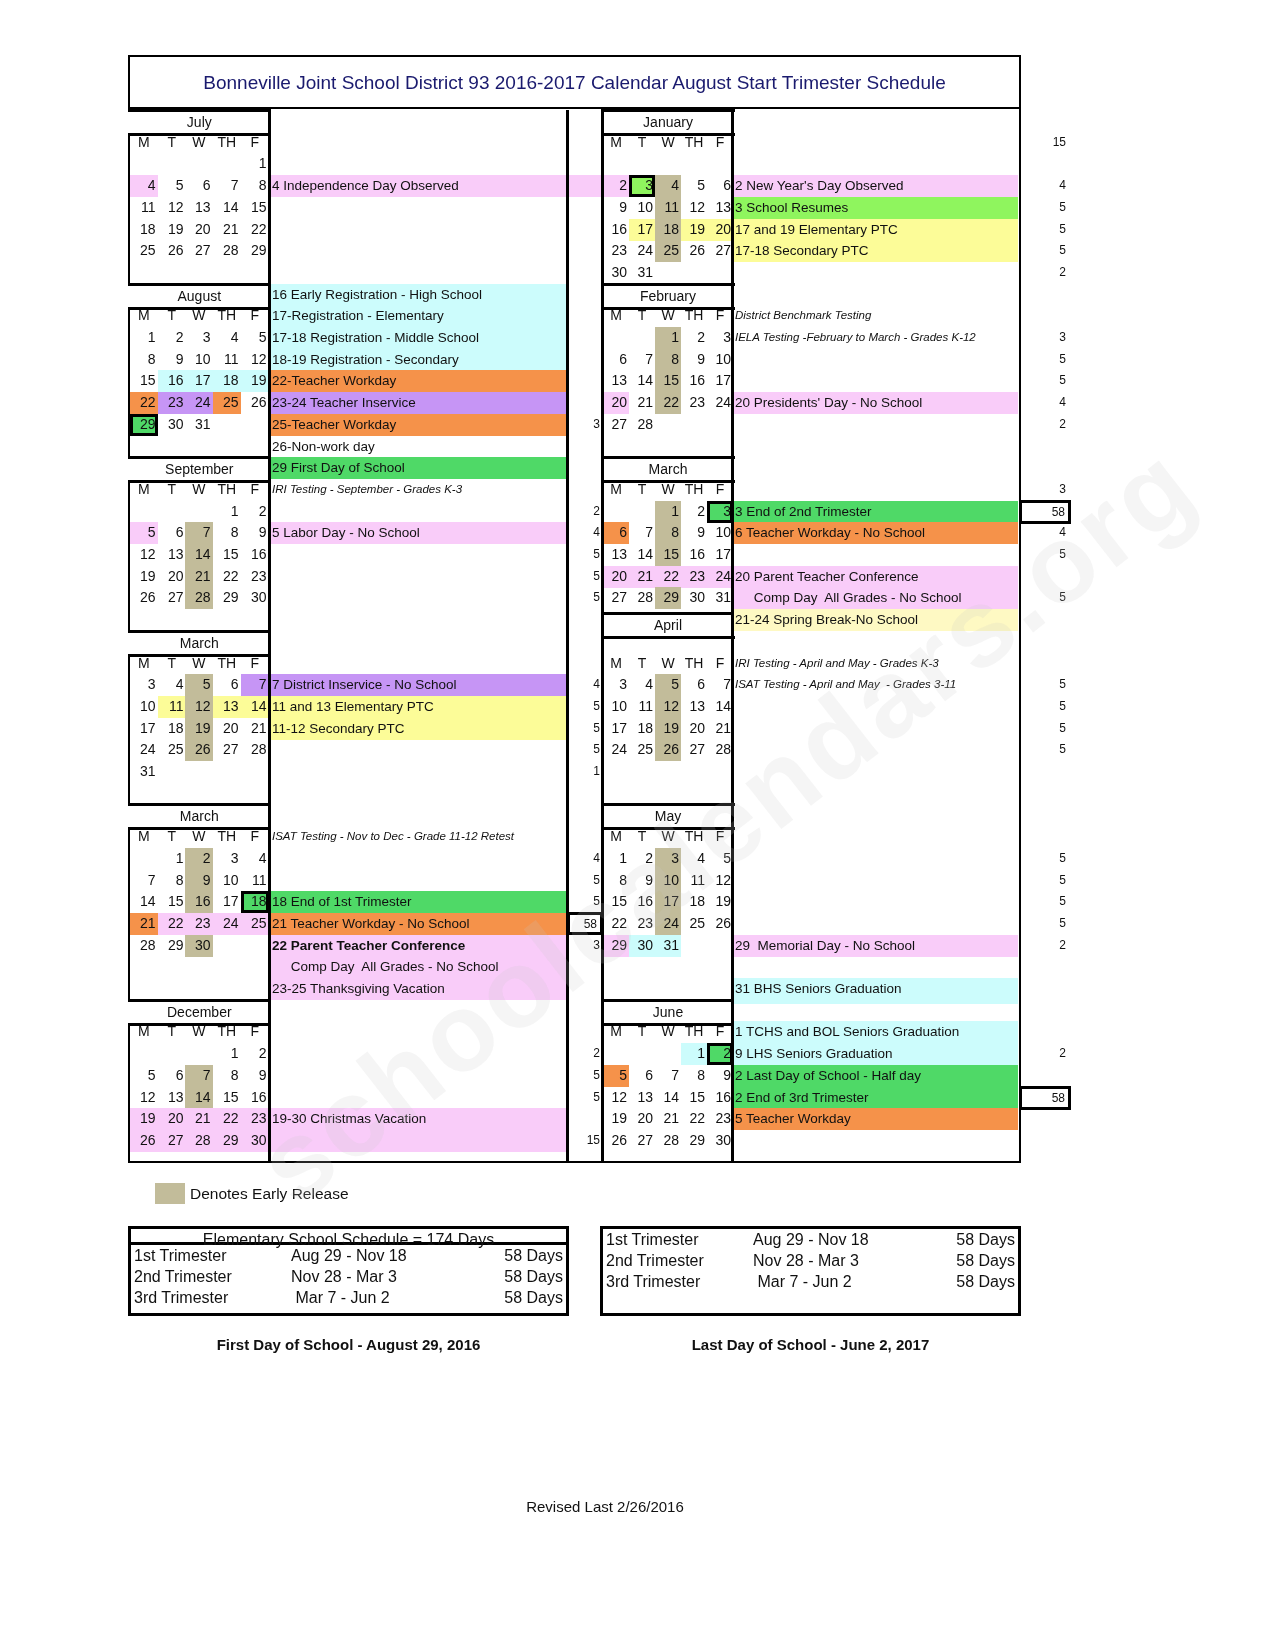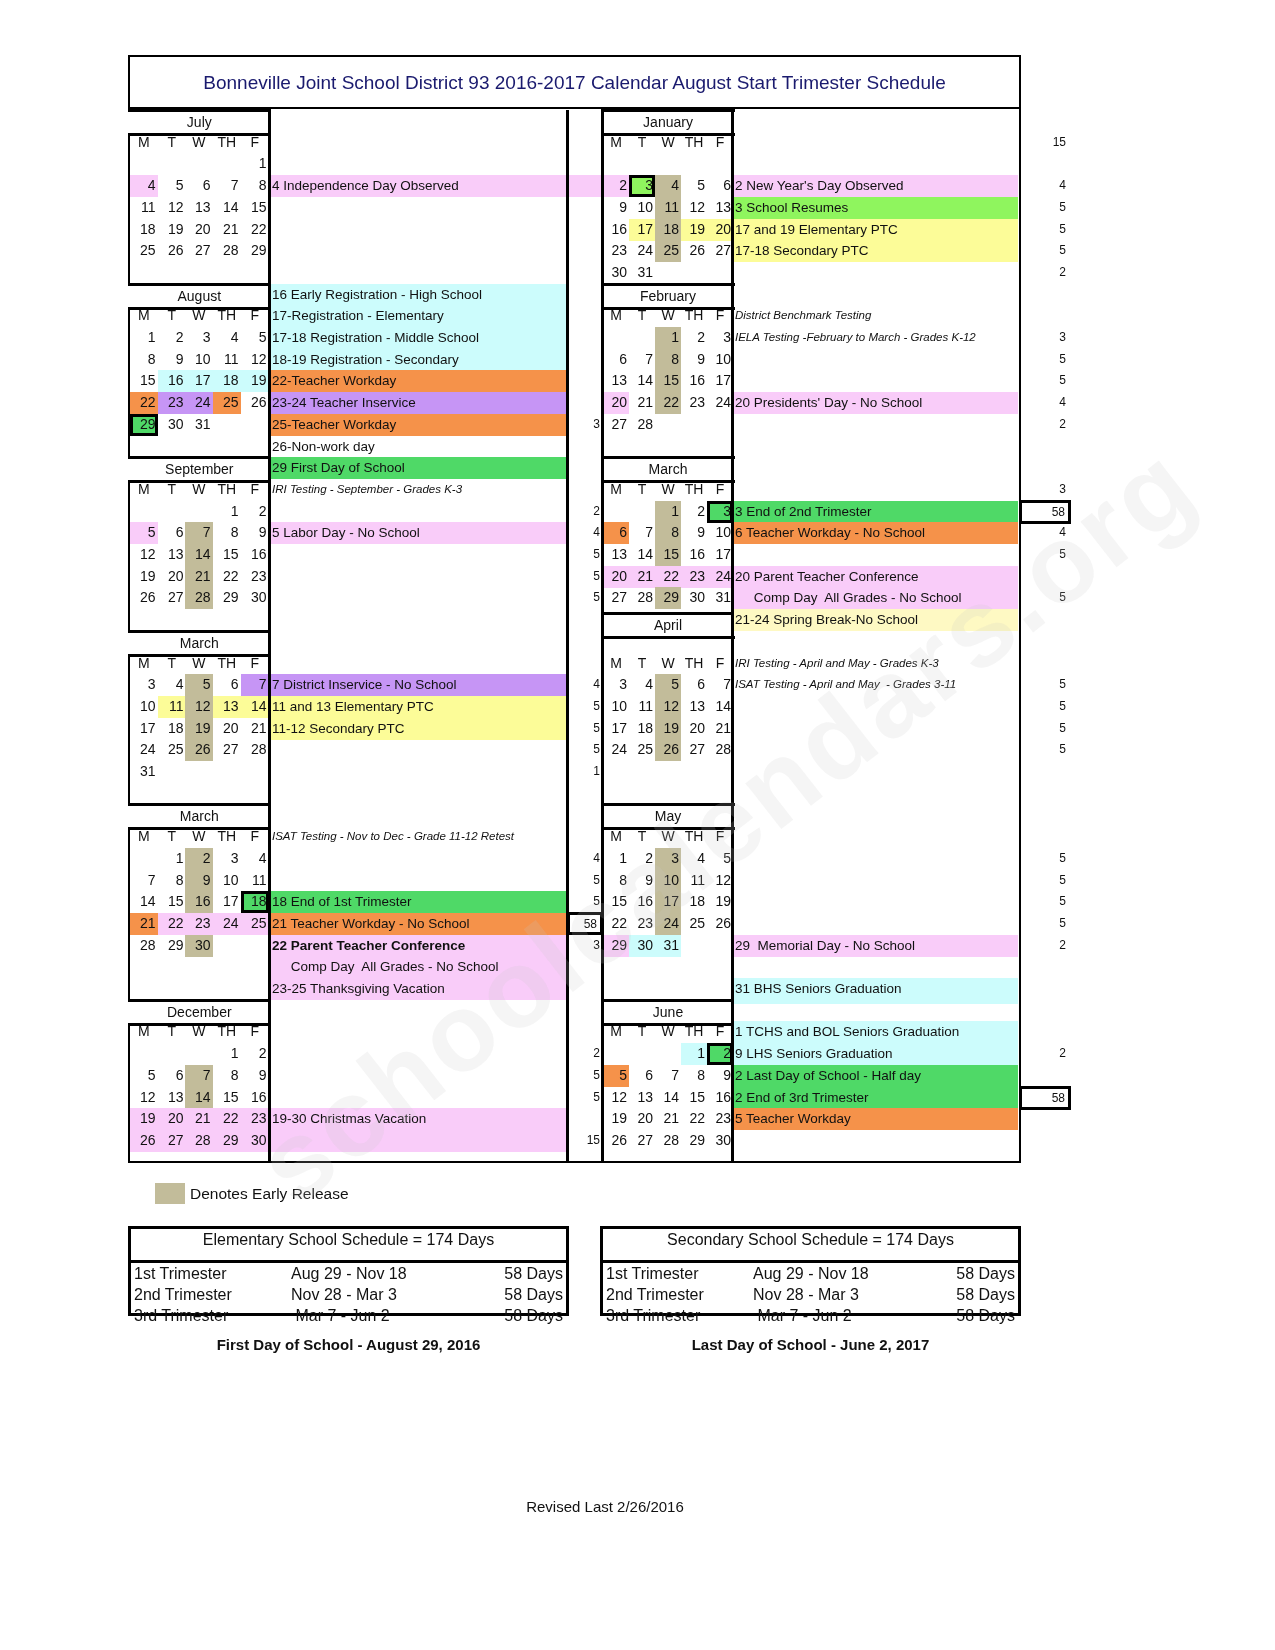--- a/index.html
+++ b/index.html
@@ -18,7 +18,7 @@
   .boxnum { position: absolute; border: 3px solid #000; font-size: 12px; text-align: right; padding-right: 3px; line-height: 18px; background: #fff; }
   .legend-swatch { position: absolute; }
   .sched { position: absolute; border: 3px solid #000; }
-  .sched .hdr { height: 34px; border-bottom: 3px solid #000; text-align: center; font-size: 16px; line-height: 22px; }
+  .sched .hdr { height: 16px; border-bottom: 3px solid #000; text-align: center; font-size: 16px; line-height: 22px; }
   .sched .row { height: 21px; font-size: 16px; line-height: 21px; position: relative; }
   .sched .row span { position: absolute; }
   .footer-bold { position: absolute; font-weight: bold; font-size: 15px; text-align: center; }

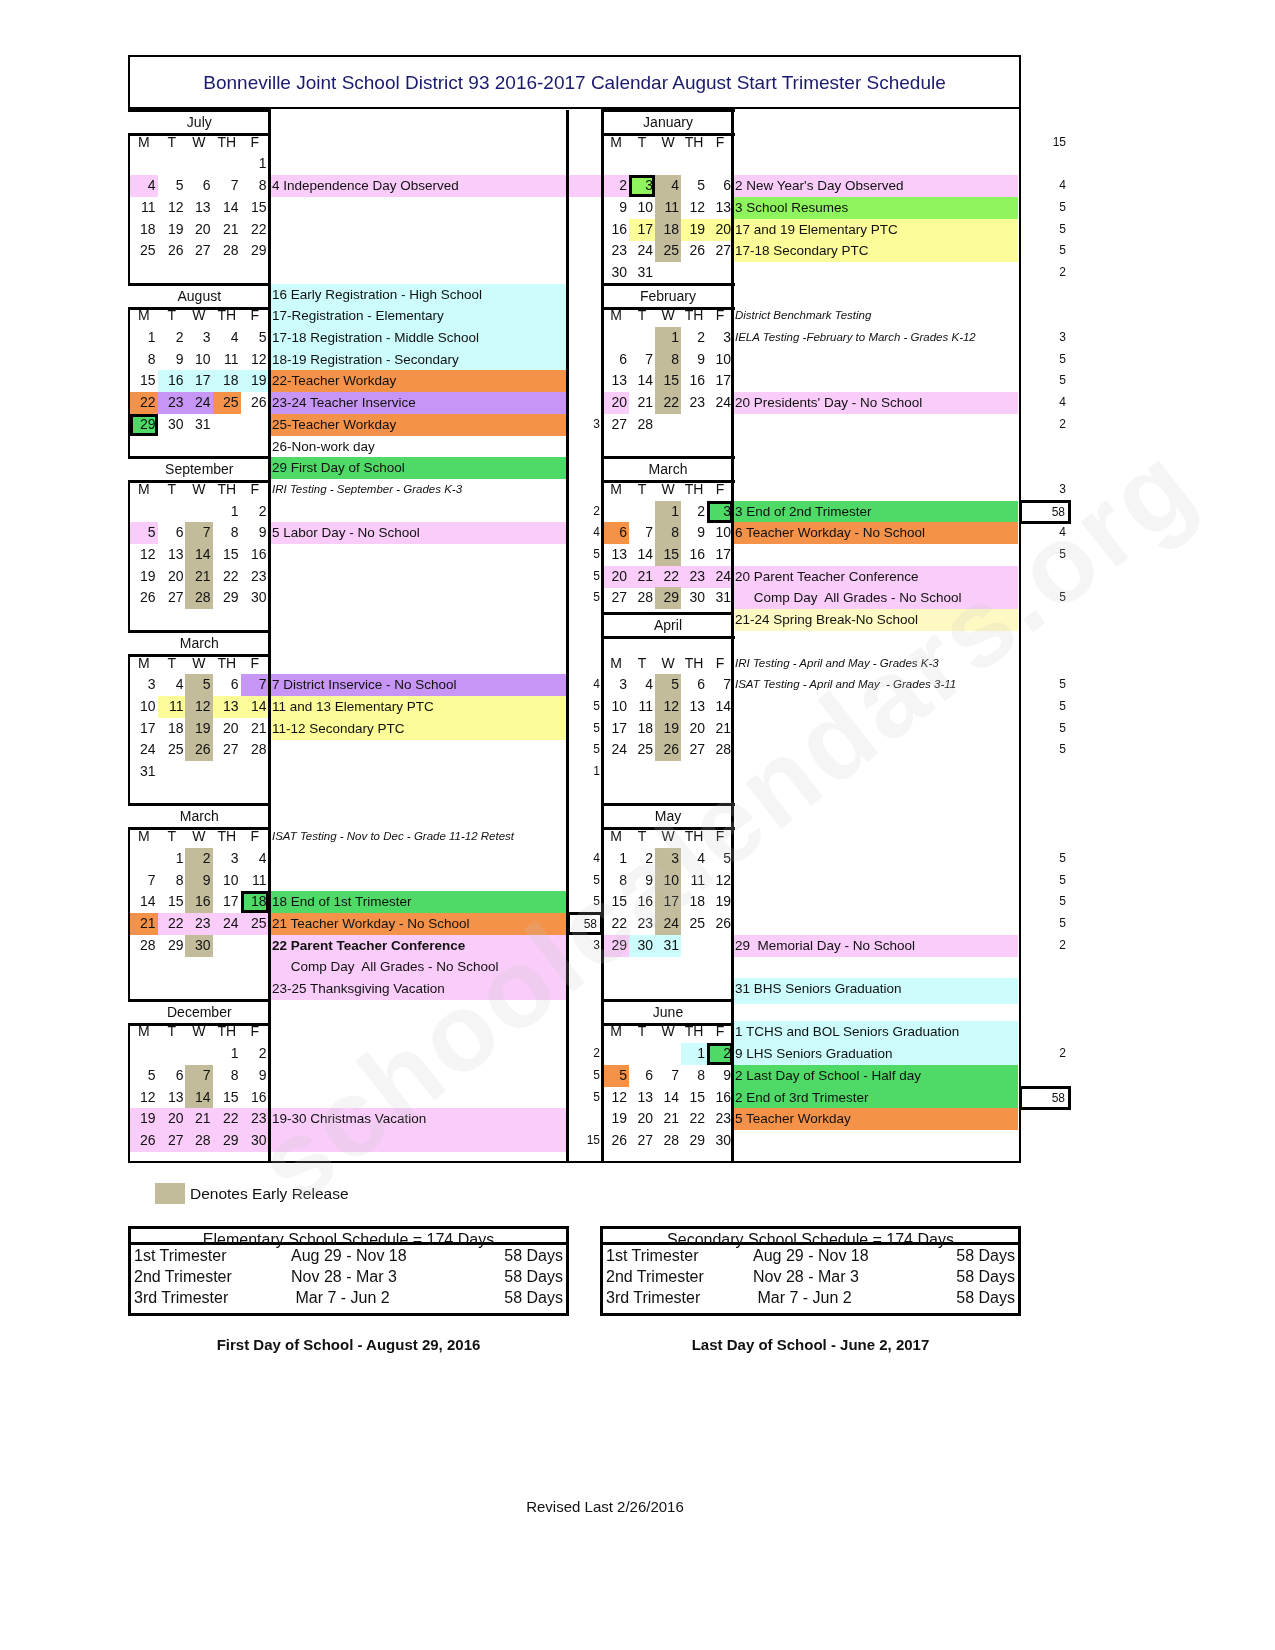--- a/index.html
+++ b/index.html
@@ -488,7 +488,6 @@
 </div>
 
 <div class="sched" style="left:600px;top:1226px;width:421px;height:90px;">
-  <div class="hdr">Secondary School Schedule = 174 Days</div>
   <div class="row">
       <span style="left:3px">1st Trimester</span>
       <span style="left:150px">Aug 29 - Nov 18</span>

